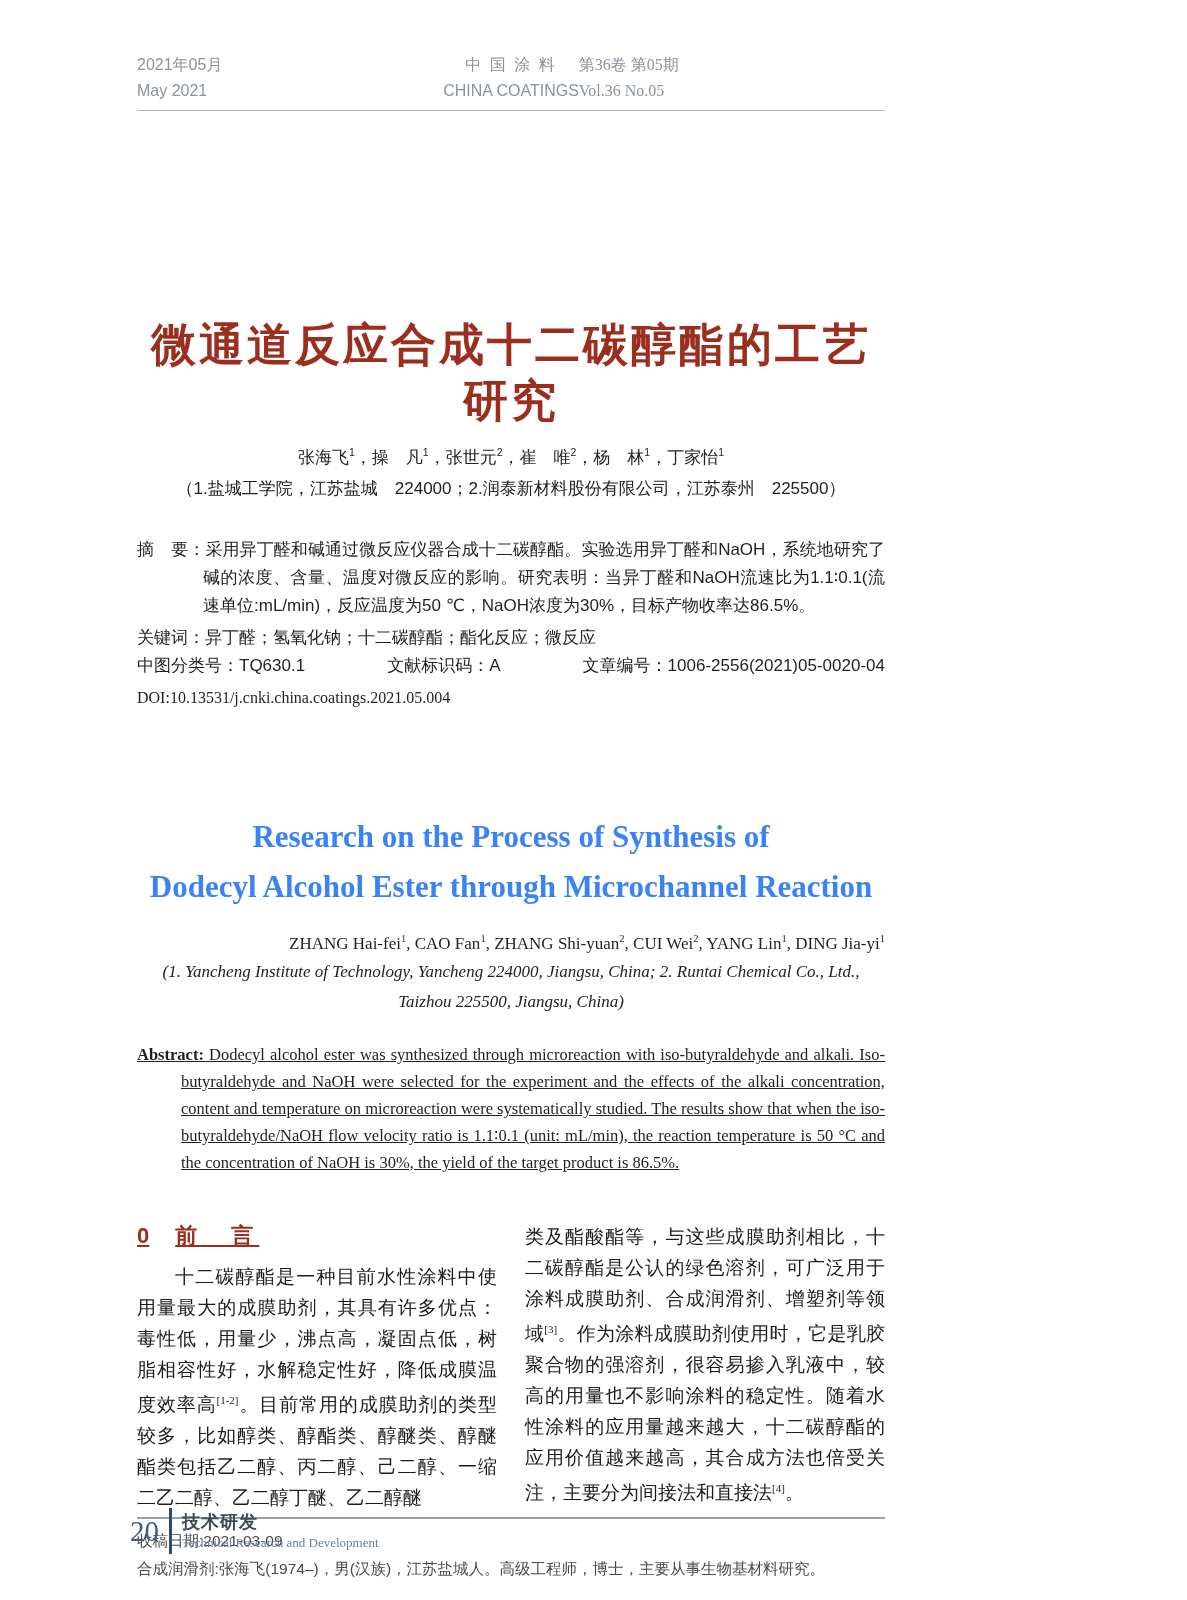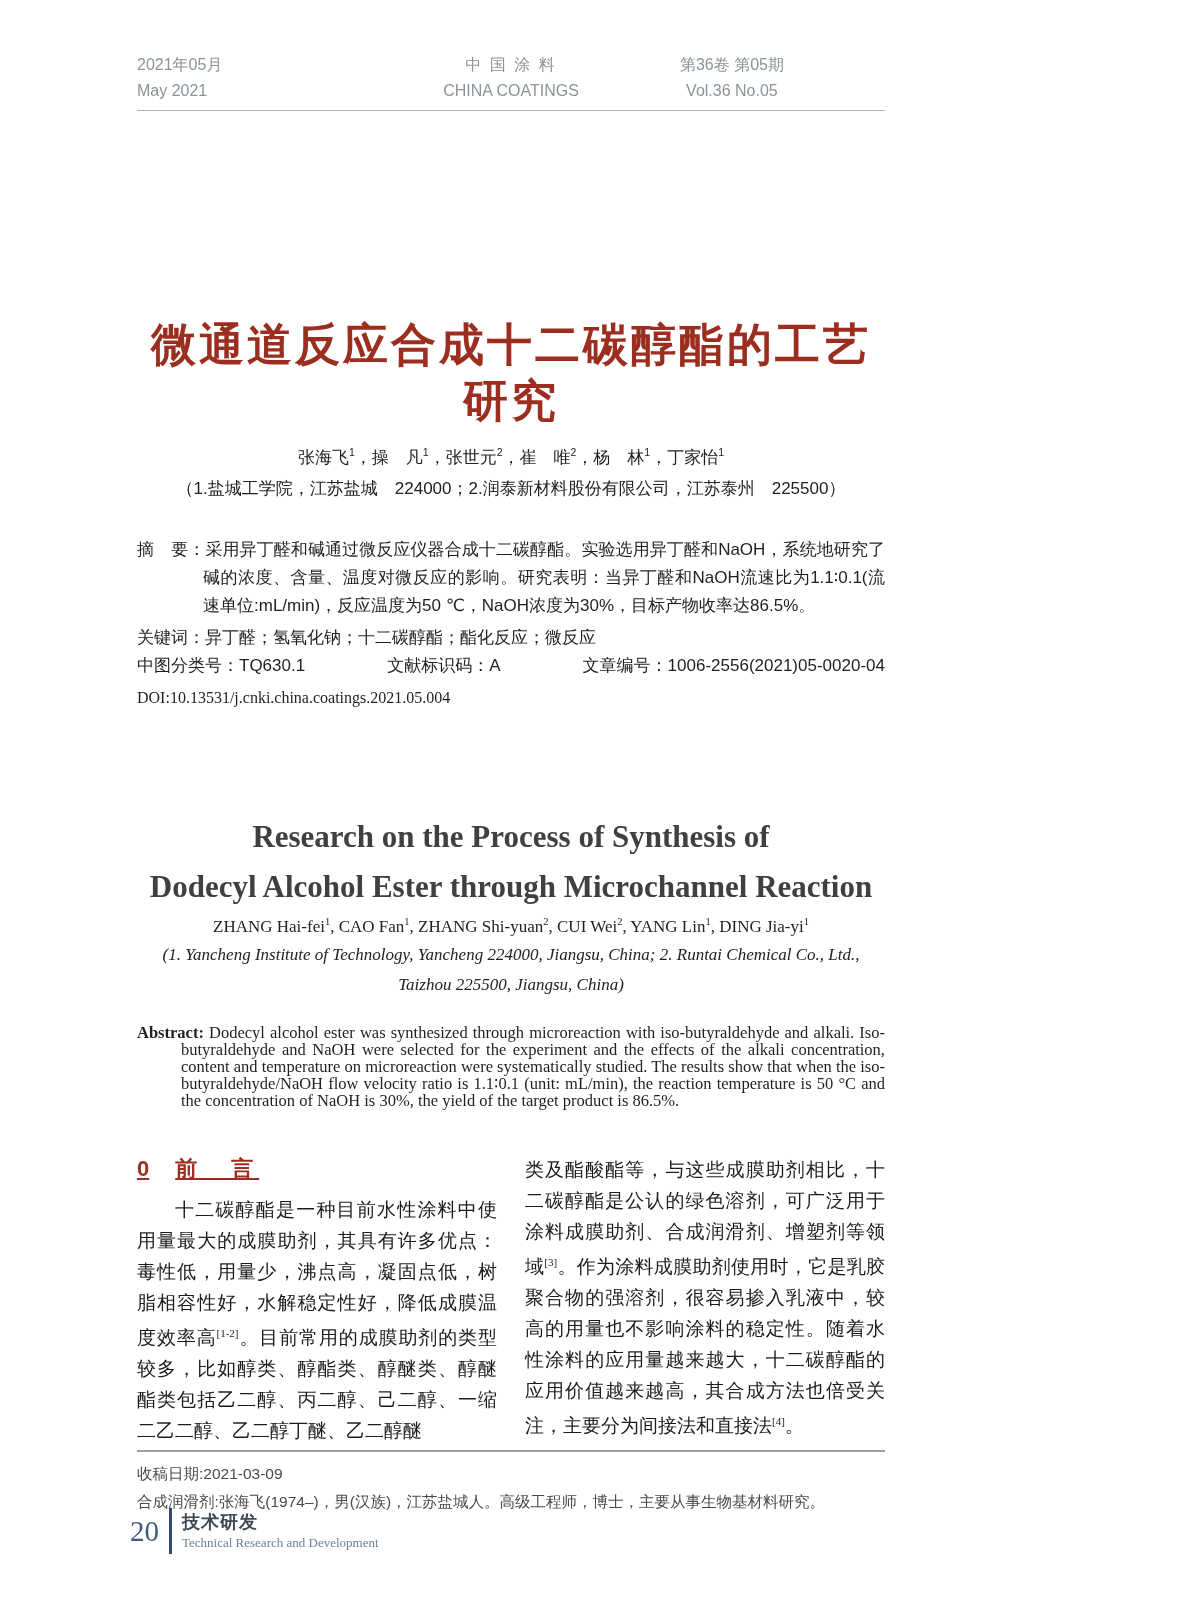--- a/index.html
+++ b/index.html
@@ -15,7 +15,7 @@
          font-size:16px; line-height:26px; padding-bottom:6px; border-bottom:1px solid #b0b6bc; }
   .hdr .c { text-align:center; letter-spacing:2px; }
   .hdr .c .en { letter-spacing:0; }
-  .hdr .r { text-align:center; }
+  .hdr .r { text-align:left;font-family:Liberation Serif, serif; }
 
   
   .title-cn { margin:206px 0 0; text-align:center; color:#9c2e1f;

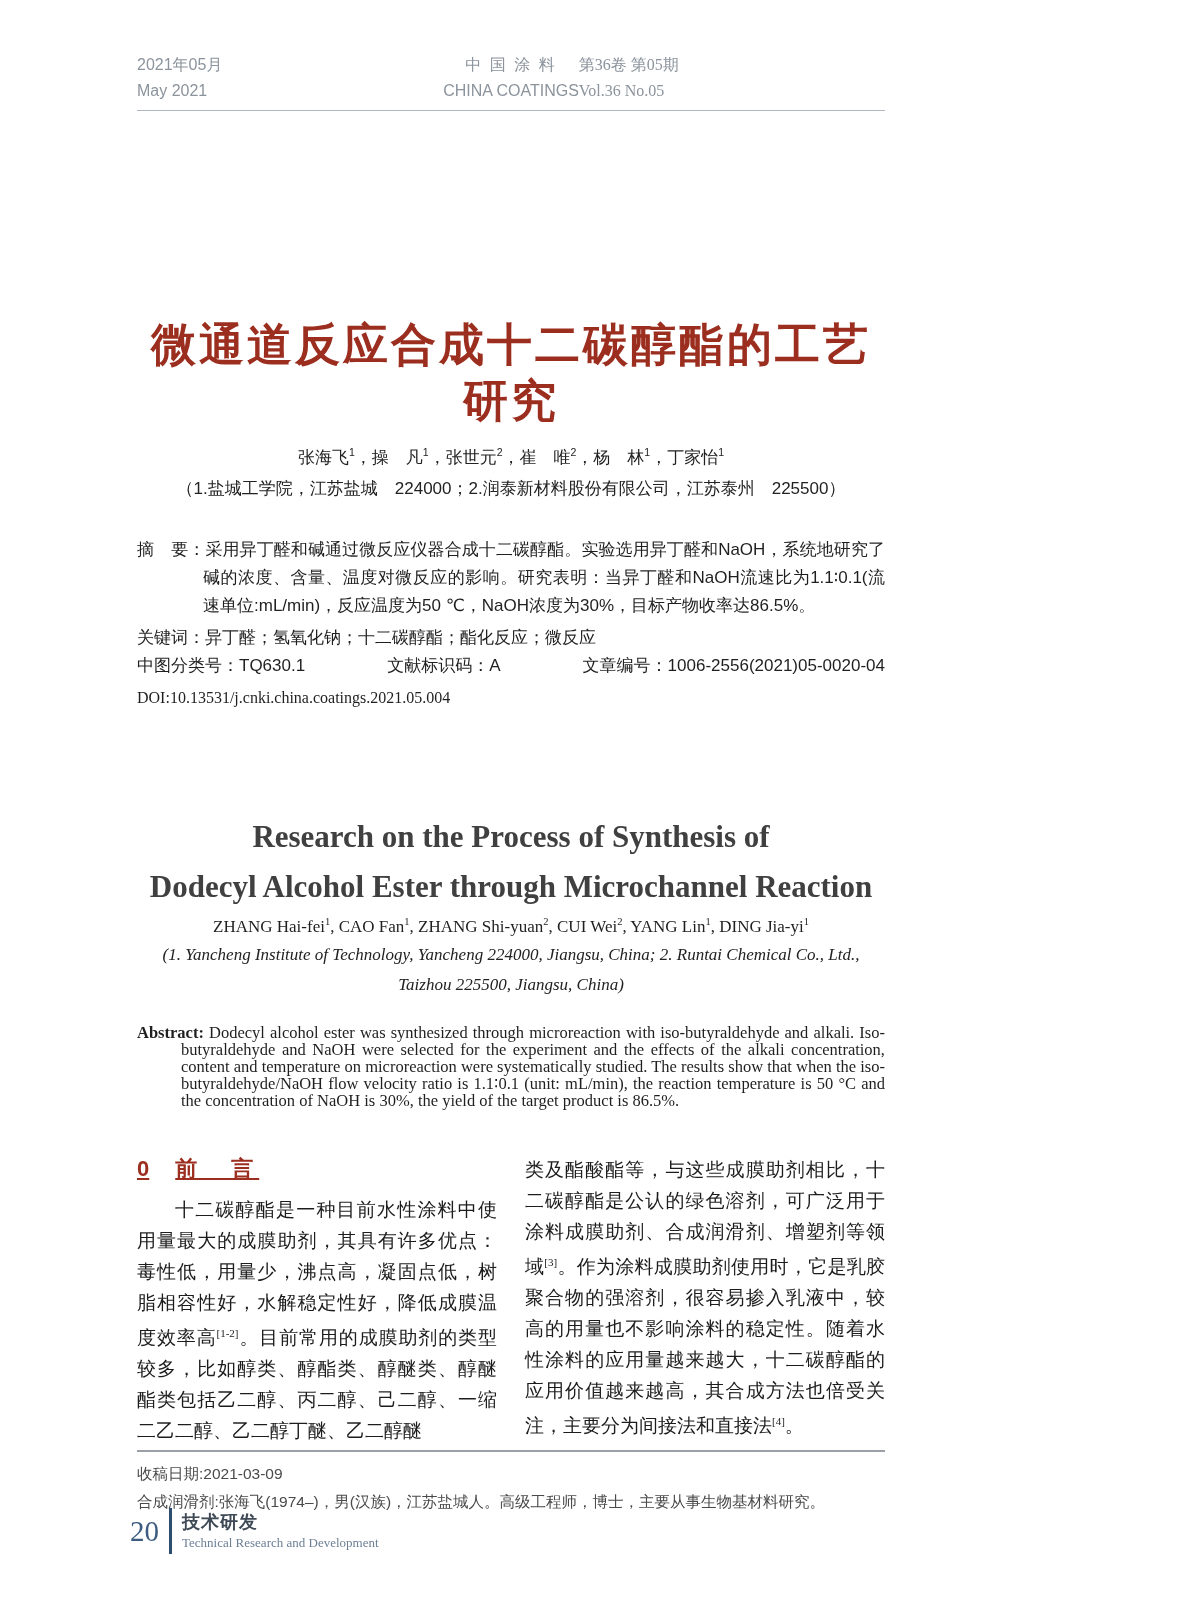--- a/index.html
+++ b/index.html
@@ -33,7 +33,7 @@
          font-size:16px; line-height:28px; }
 
   
-  .title-en { margin:100px 0 0; text-align:center; color:#404040; font-weight:bold;
+  .title-en { margin:100px 0 0; text-align:center; color:#3b82f6; font-weight:bold;
               font-family:"Liberation Serif","DejaVu Serif",serif; font-size:31px; line-height:50px; }
   .authors-en { margin-top:4px; text-align:center; font-size:17px;
                 font-family:"Liberation Serif","DejaVu Serif",serif; }

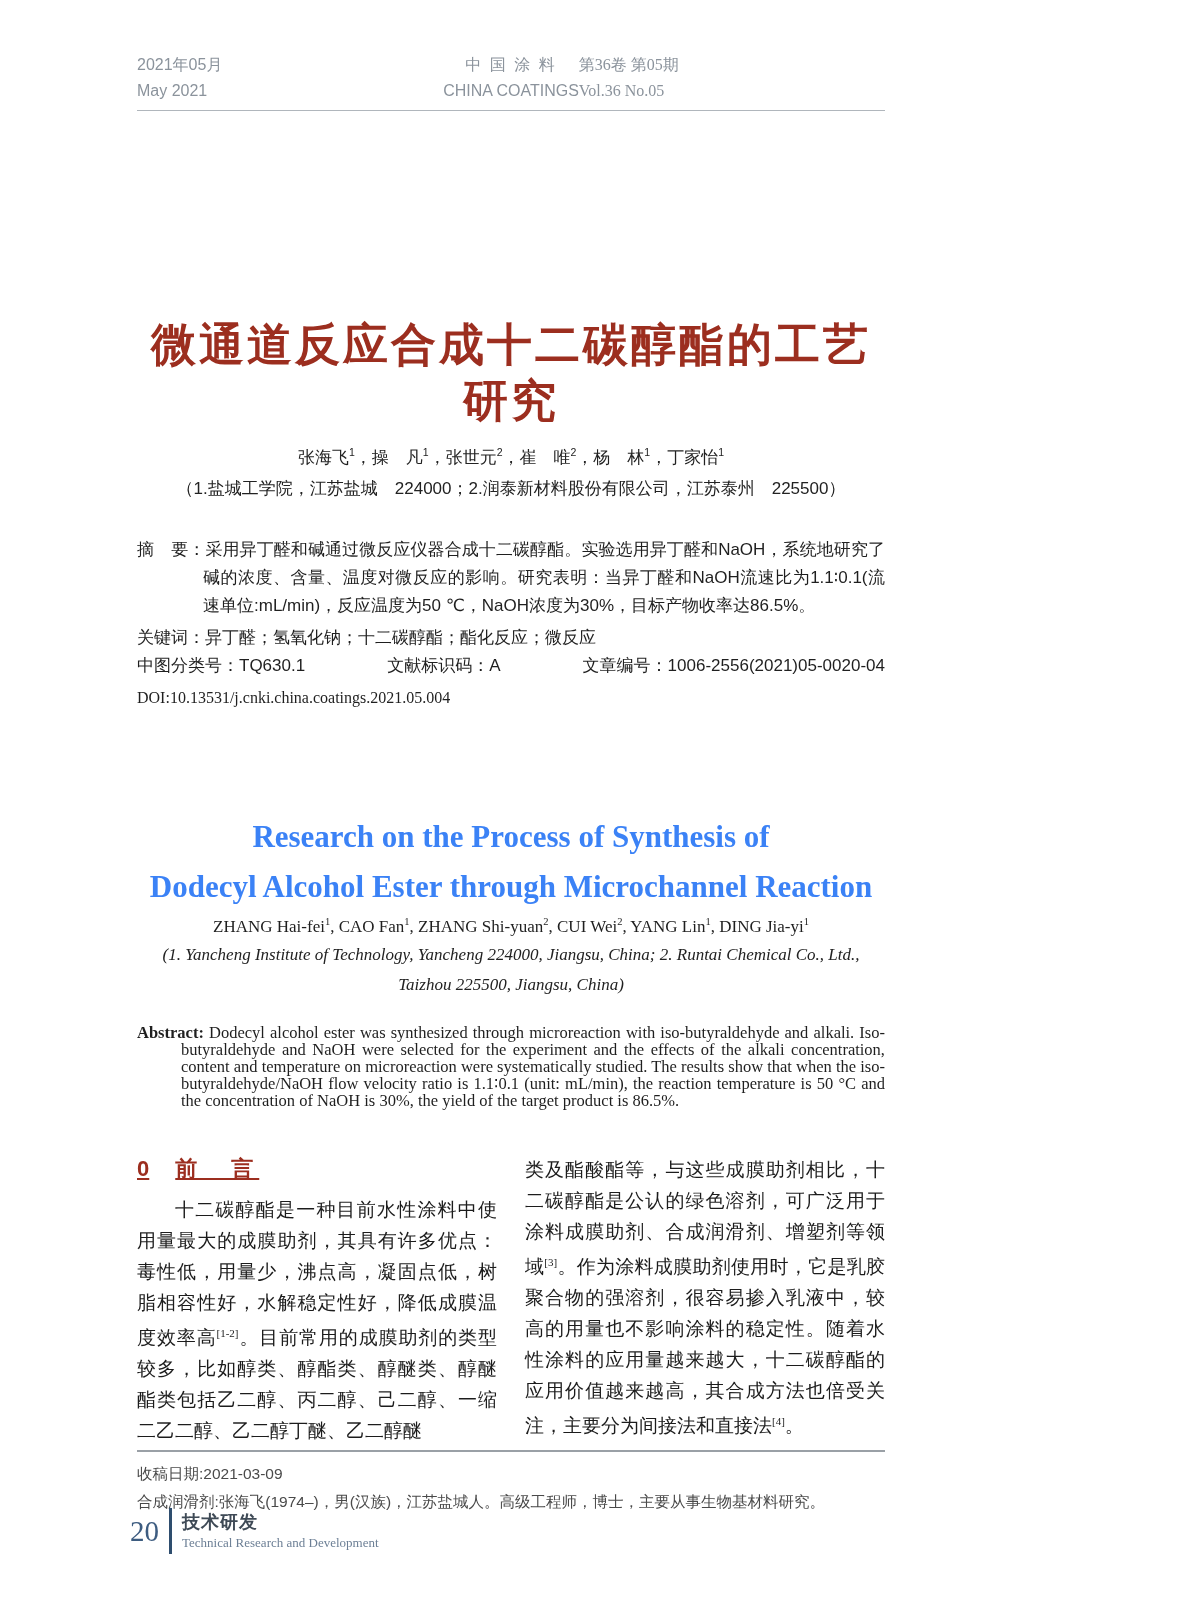--- a/index.html
+++ b/index.html
@@ -35,7 +35,7 @@
   
   .title-en { margin:100px 0 0; text-align:center; color:#3b82f6; font-weight:bold;
               font-family:"Liberation Serif","DejaVu Serif",serif; font-size:31px; line-height:50px; }
-  .authors-en { margin-top:4px; text-align:center; font-size:17px;
+  .authors-en { margin-top:21px; text-align:right; font-size:17px;
                 font-family:"Liberation Serif","DejaVu Serif",serif; }
   .affil-en { margin-top:4px; text-align:center; font-style:italic; font-size:17px; line-height:30px;
               font-family:"Liberation Serif","DejaVu Serif",serif; color:#222; }

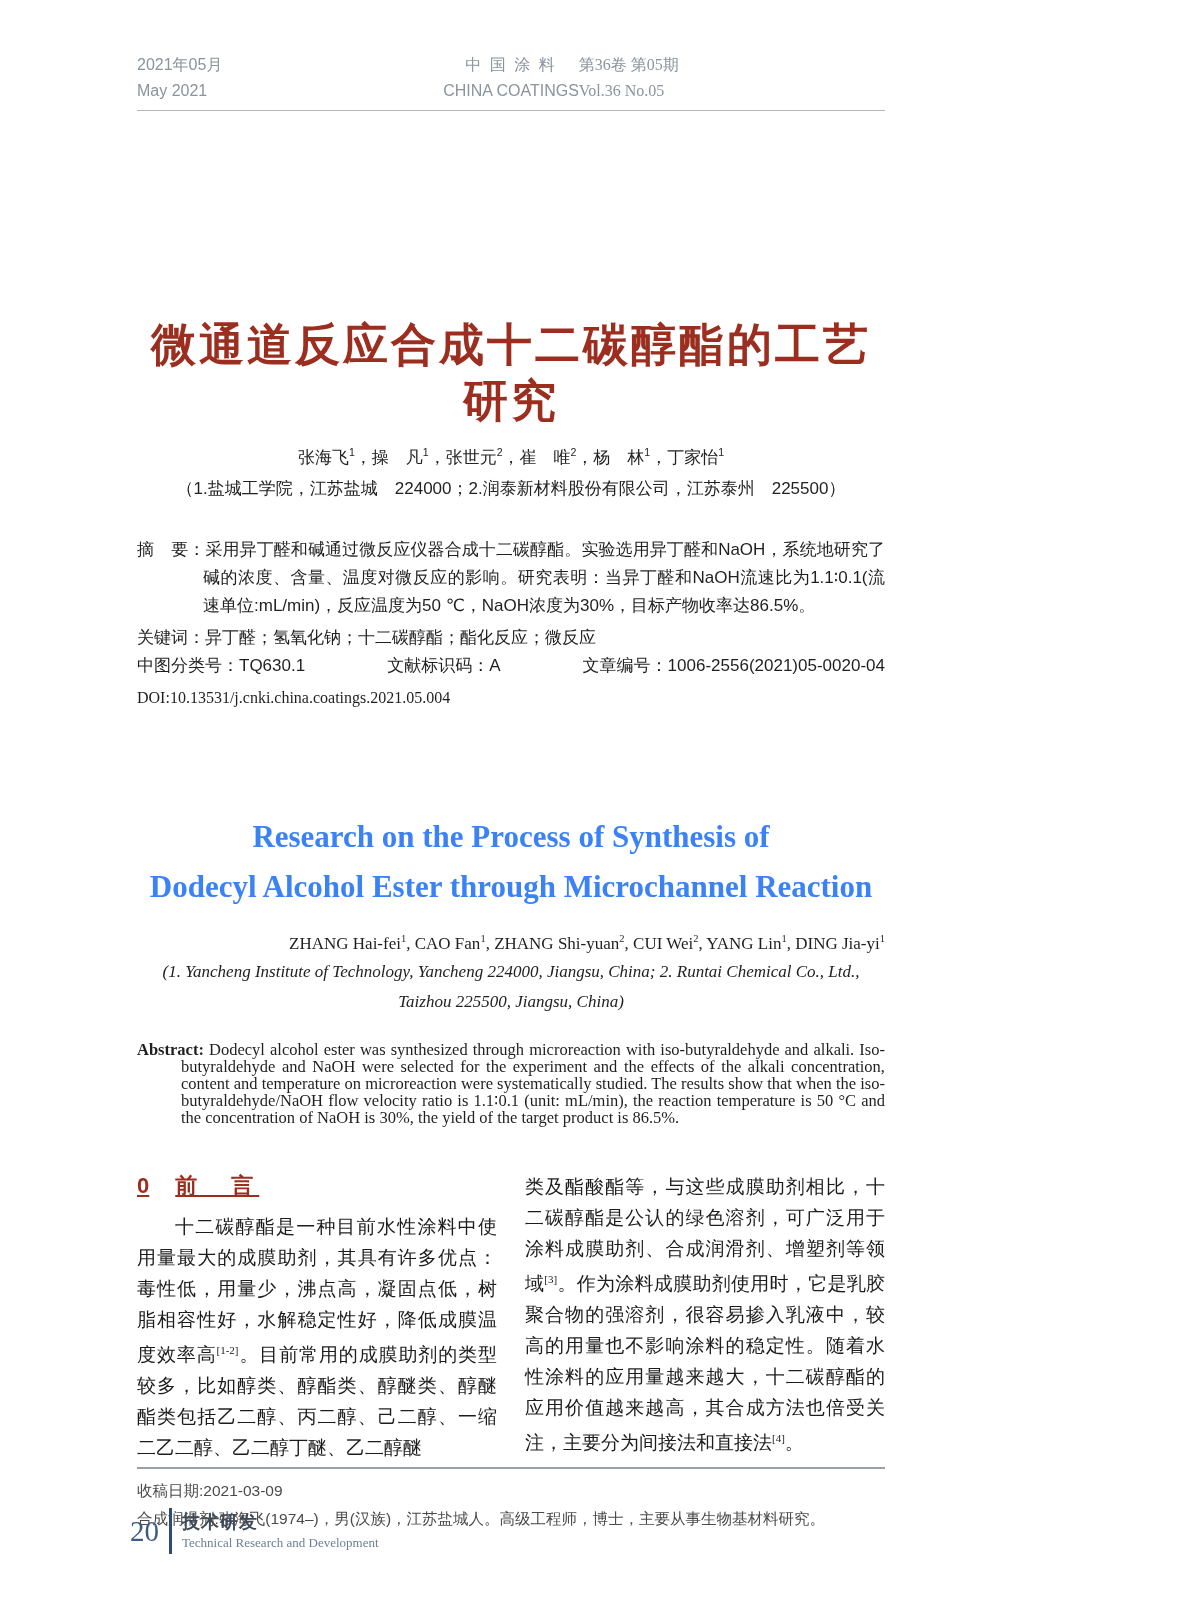--- a/index.html
+++ b/index.html
@@ -40,8 +40,8 @@
   .affil-en { margin-top:4px; text-align:center; font-style:italic; font-size:17px; line-height:30px;
               font-family:"Liberation Serif","DejaVu Serif",serif; color:#222; }
   .abstract-en { margin:24px 0 0; font-family:"Liberation Serif","DejaVu Serif",serif;
-                 font-size:16.5px; line-height:17px; text-align:justify;
-                 padding-left:44px; text-indent:-44px; }
+                 font-size:16.5px; line-height:27px; text-align:justify;
+                 padding-left:44px; text-indent:-44px;text-decoration:underline; }
   .keywords-en { margin:4px 0 0; font-family:"Liberation Serif","DejaVu Serif",serif;
                  font-size:16.5px; line-height:27px; }
   .blbl { font-weight:bold; }

